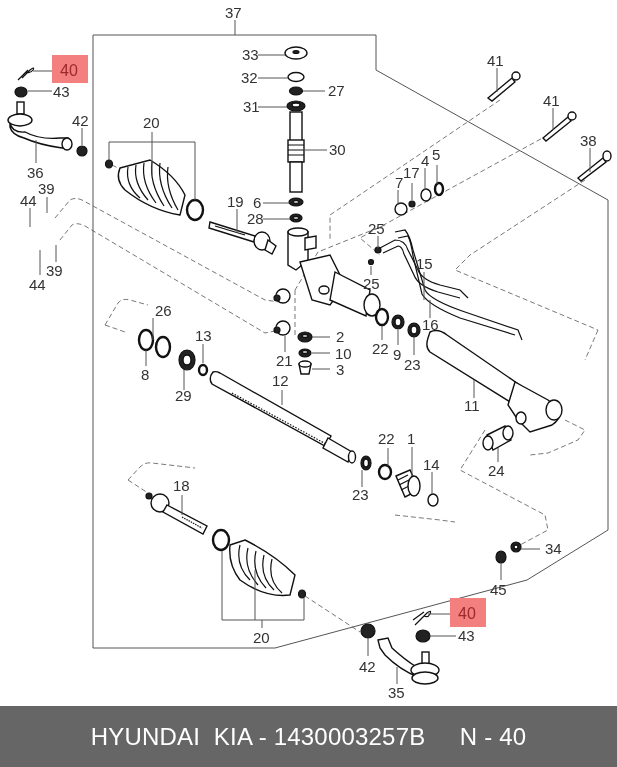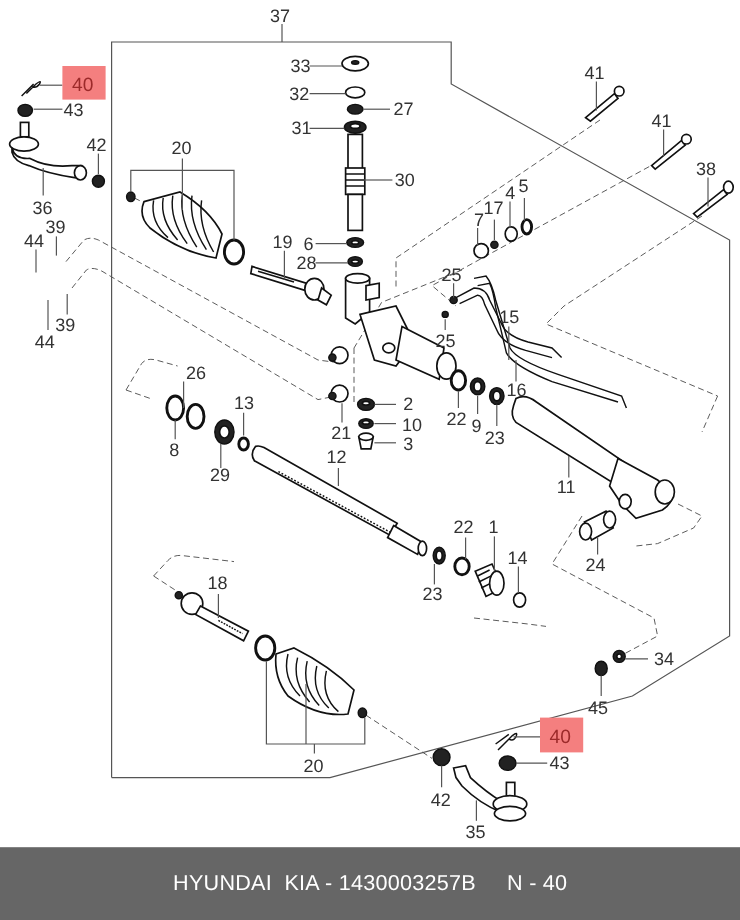--- a/index.html
+++ b/index.html
@@ -16,7 +16,7 @@
   .ring { fill:none; stroke:#111; stroke-width:2.4; }
   .hl-box { fill:#f47f7f; }
   #footer { position:absolute; left:0; top:706px; width:617px; height:61px; background:#666666; display:flex; align-items:center; justify-content:center; }
-  #footer span { color:#ffffff; font-family:"Liberation Sans", sans-serif; font-size:18px; letter-spacing:0.2px; white-space:pre; }
+  #footer span { color:#ffffff; font-family:"Liberation Sans", sans-serif; font-size:24px; letter-spacing:0.2px; white-space:pre; }
 </style>
 </head>
 <body>

